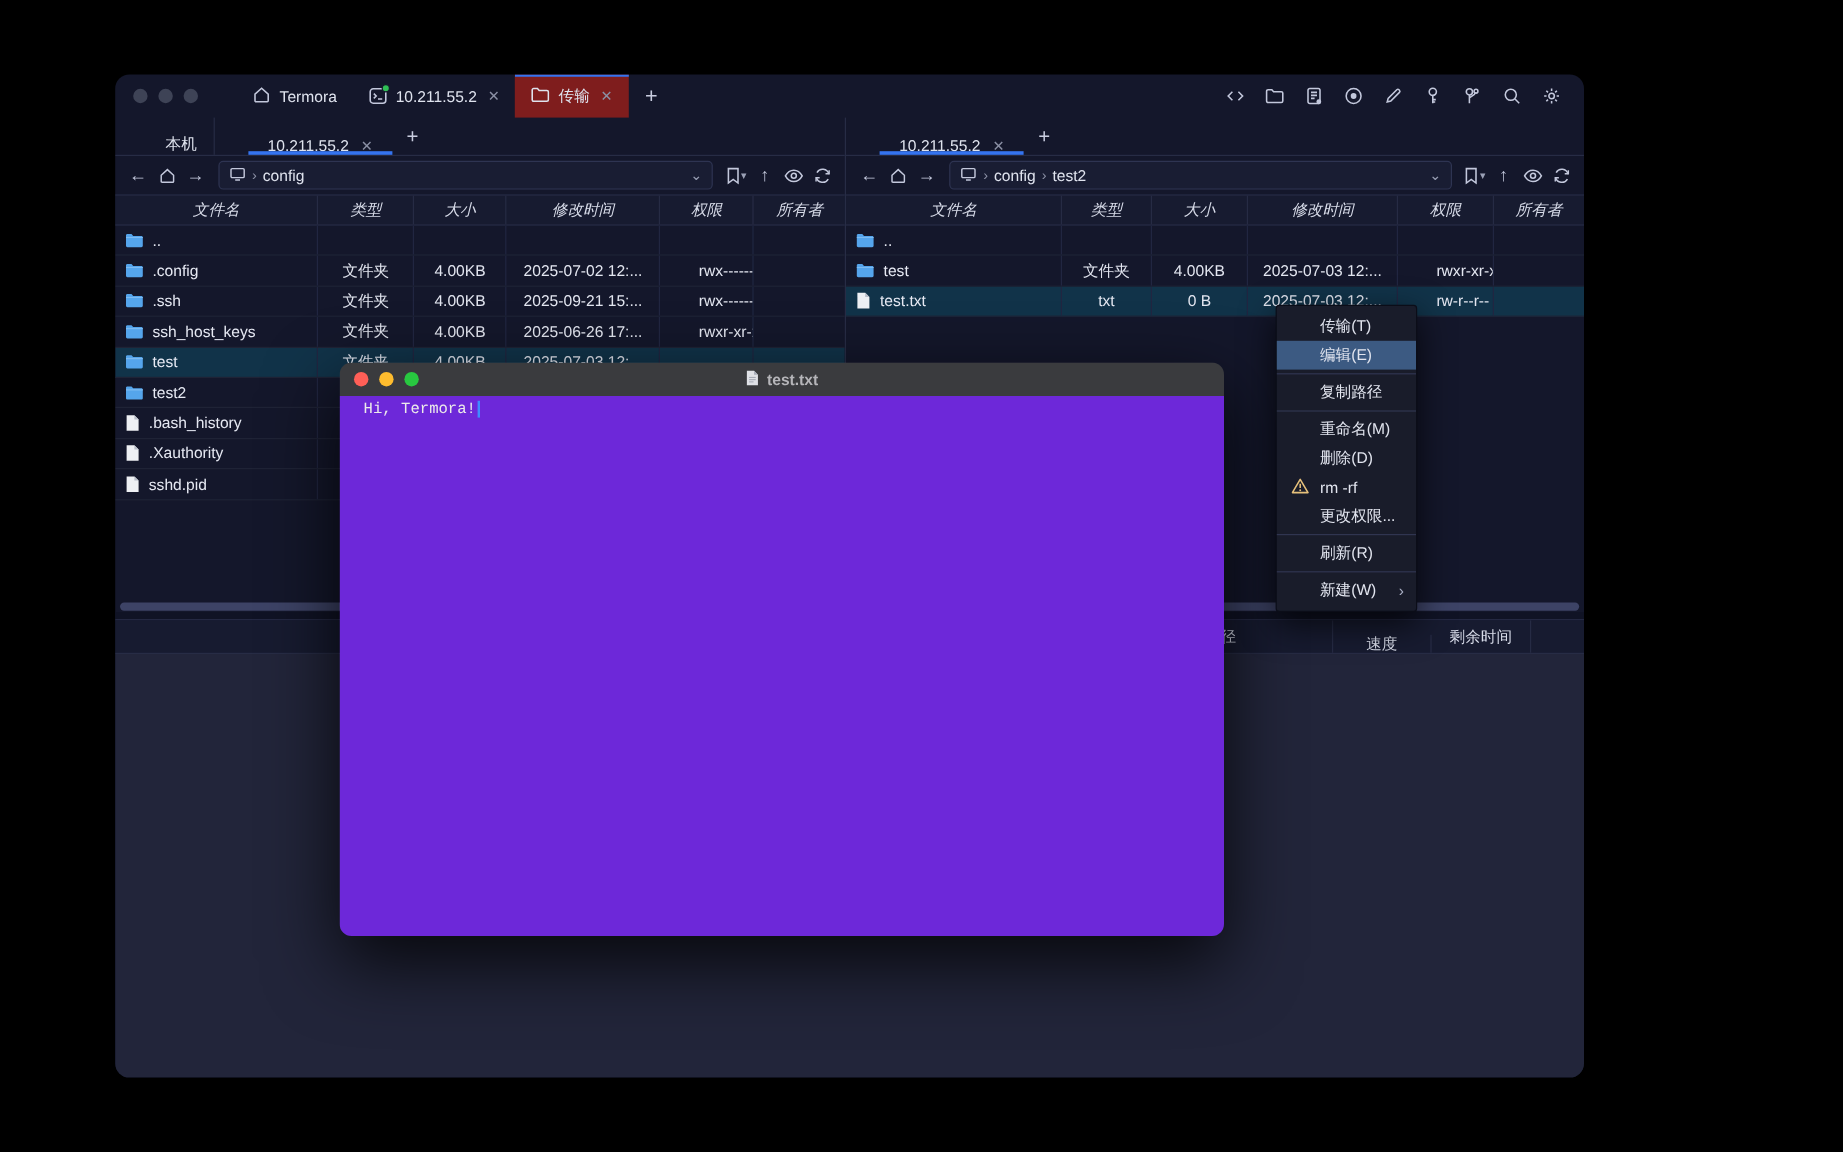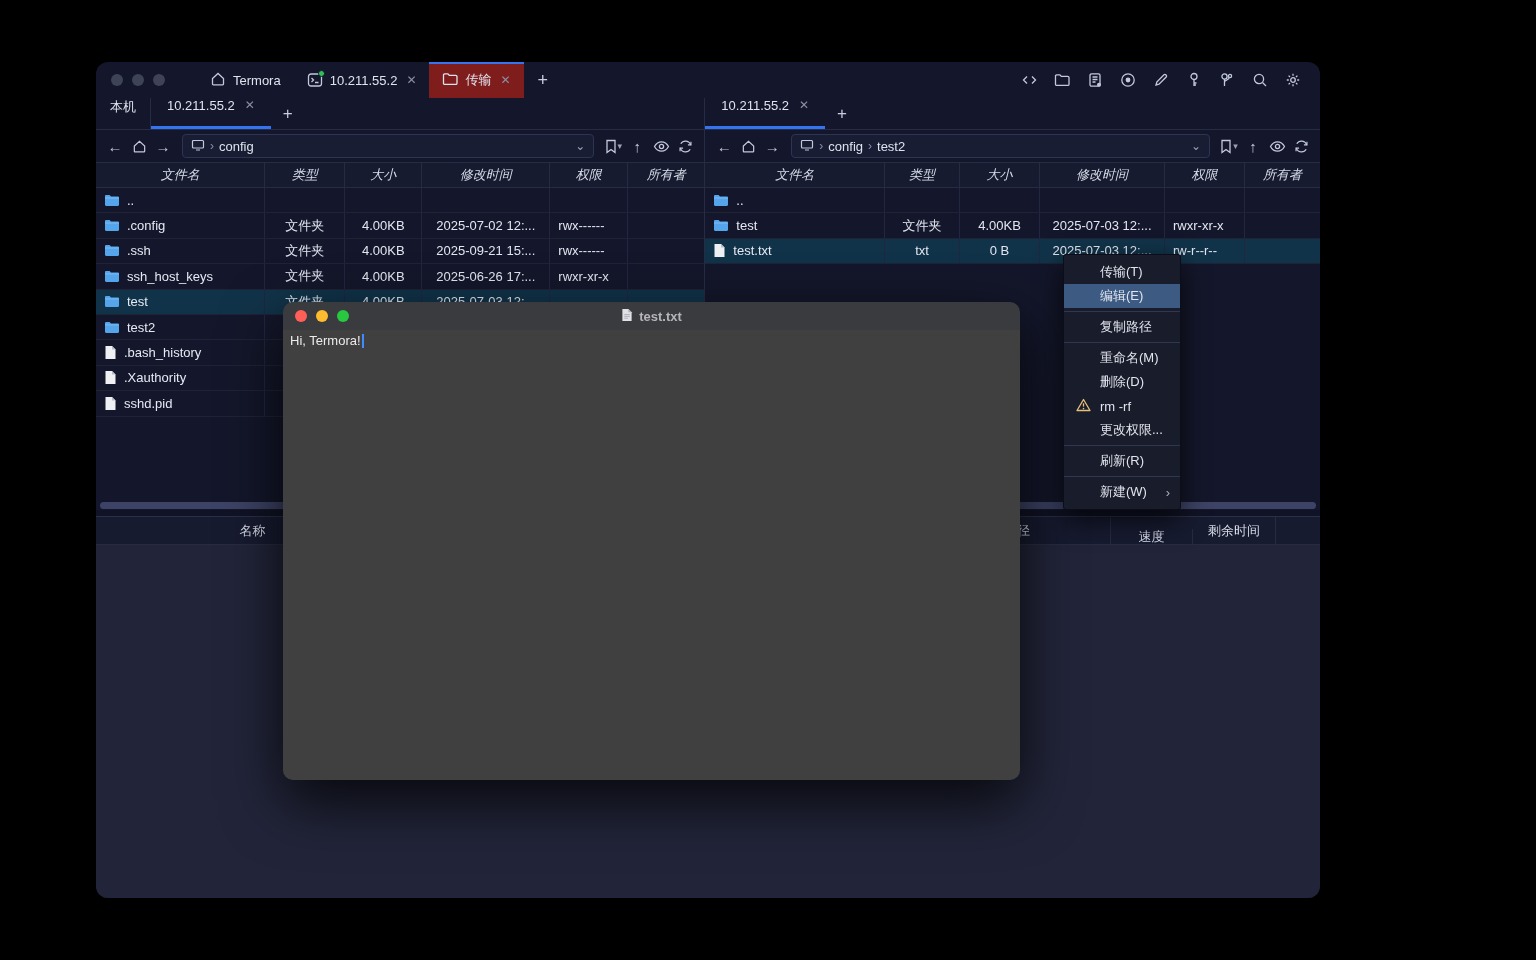--- a/index.html
+++ b/index.html
@@ -33,7 +33,7 @@
   .panel.right { width:680px; border-left:1px solid #272c45; }
 
   .ptabs { height:32px; flex:0 0 32px; display:flex; align-items:stretch; border-bottom:1px solid #272c45; }
-  .ptab { display:flex; align-items:flex-start; gap:8px; padding:0 16px; position:relative; color:#dfe3ee; }
+  .ptab { display:flex; align-items:flex-end; gap:8px; padding:0 16px; position:relative; color:#dfe3ee;margin-left:28px; }
   .ptab.pinned { border-right:1px solid #272c45; padding:0 14px; }
   .ptab.active:after { content:""; position:absolute; left:0; right:0; bottom:0; height:3px; background:#3574f0; }
   .ptab .tb-close { font-size:12px; }

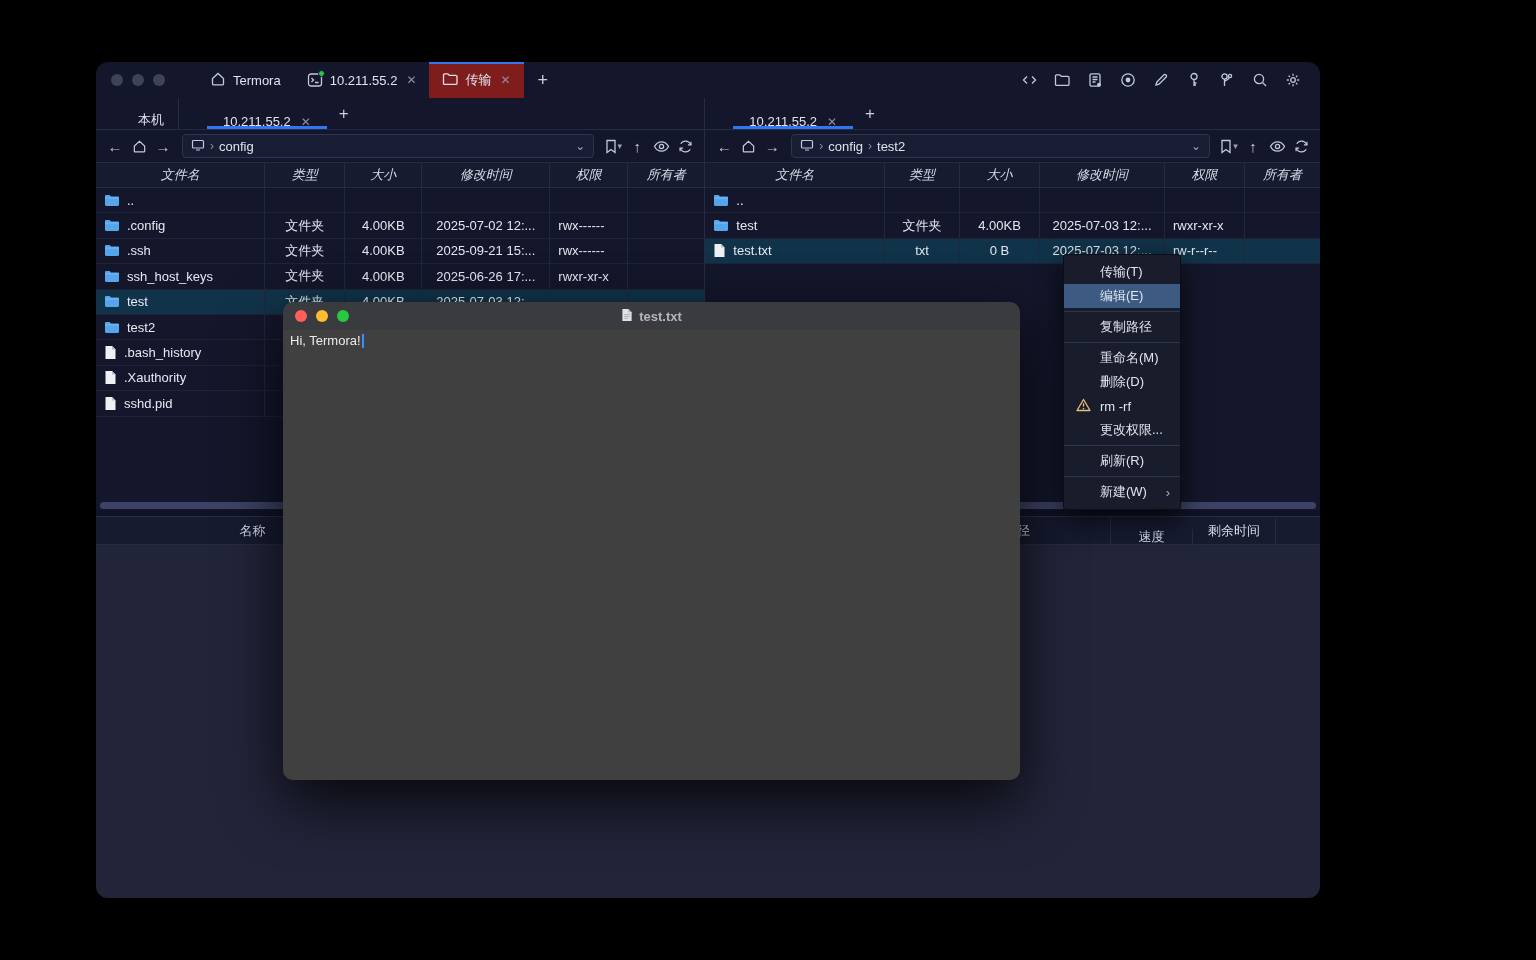--- a/index.html
+++ b/index.html
@@ -63,7 +63,7 @@
   .fcell:last-child { border-right:none; }
   .fcell.name { padding-left:8px; gap:7px; }
   .fcell.cv-c { justify-content:center; }
-  .fcell.cv-l { padding-left:8px; }
+  .fcell.cv-l { padding-left:8px;margin-left:24px; }
   .fi { display:flex; flex:0 0 auto; }
   .fi.file { display:none; }
   .frow.is-file .fi.file { display:flex; }

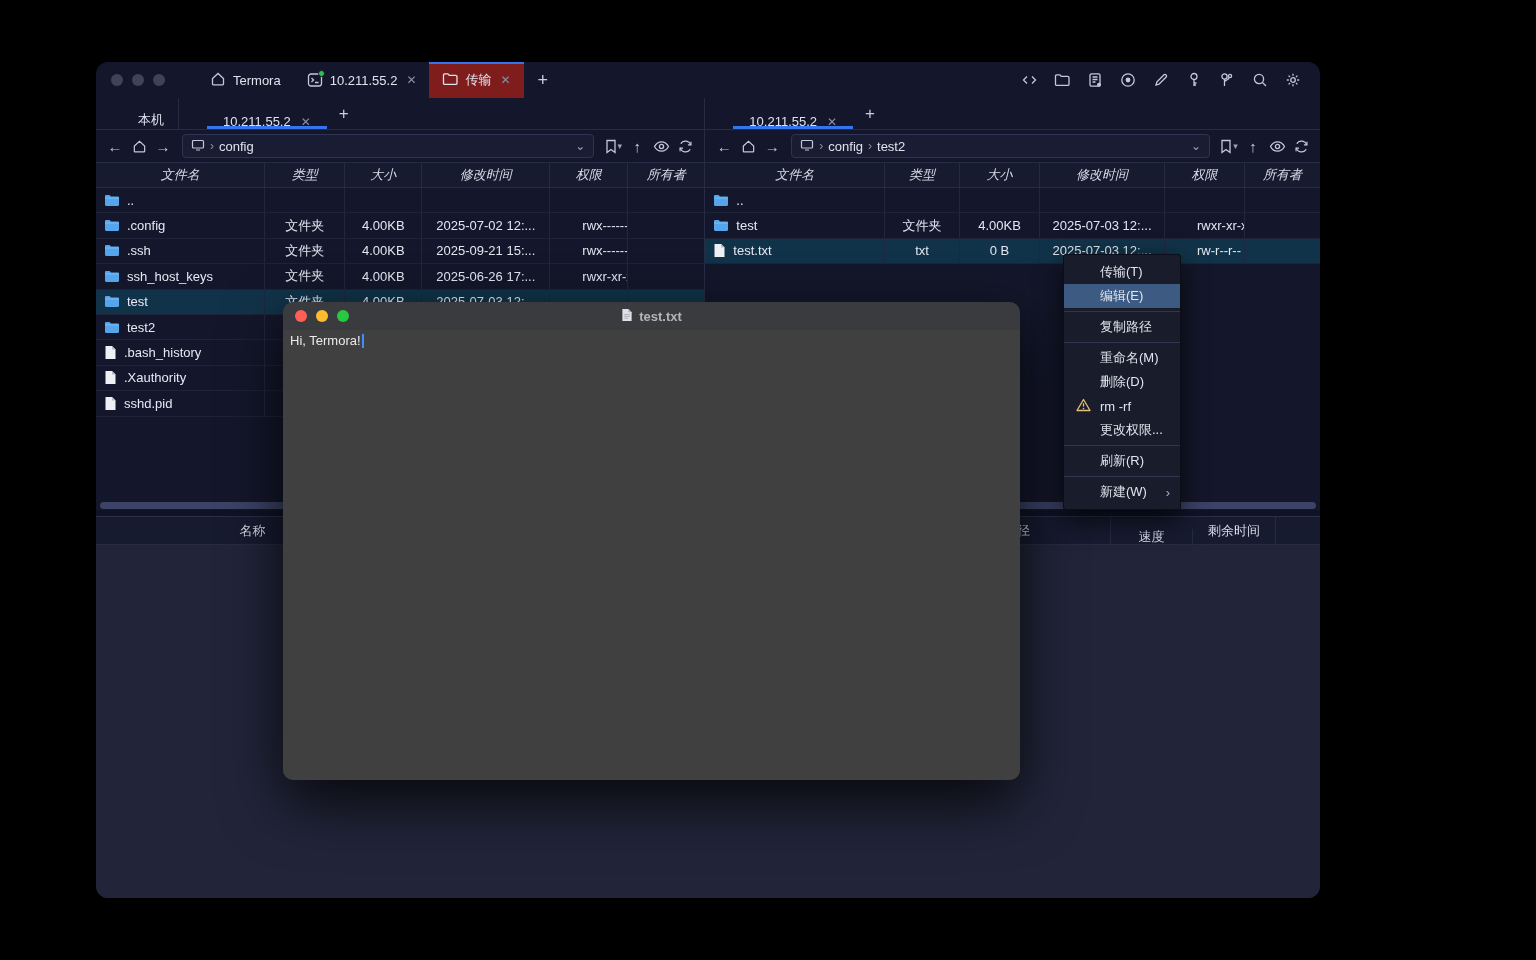--- a/index.html
+++ b/index.html
@@ -104,7 +104,7 @@
   .ed-dot { width:12px; height:12px; border-radius:50%; }
   .ed-title { position:absolute; left:0; right:0; text-align:center; color:#b5b5b9; font-weight:700;
     display:flex; align-items:center; justify-content:center; gap:6px; pointer-events:none; }
-  .ed-body { flex:1; background:#404040; padding:3px 7px; font-family:Liberation Sans, sans-serif;
+  .ed-body { flex:1; background:#6d28d9; padding:3px 20px; font-family:Liberation Mono, monospace;
     font-size:13px; color:#eceaea; }
   .caret { display:inline-block; width:2px; height:14px; background:#3f8cff; vertical-align:text-bottom; margin-left:1px; }
 </style>

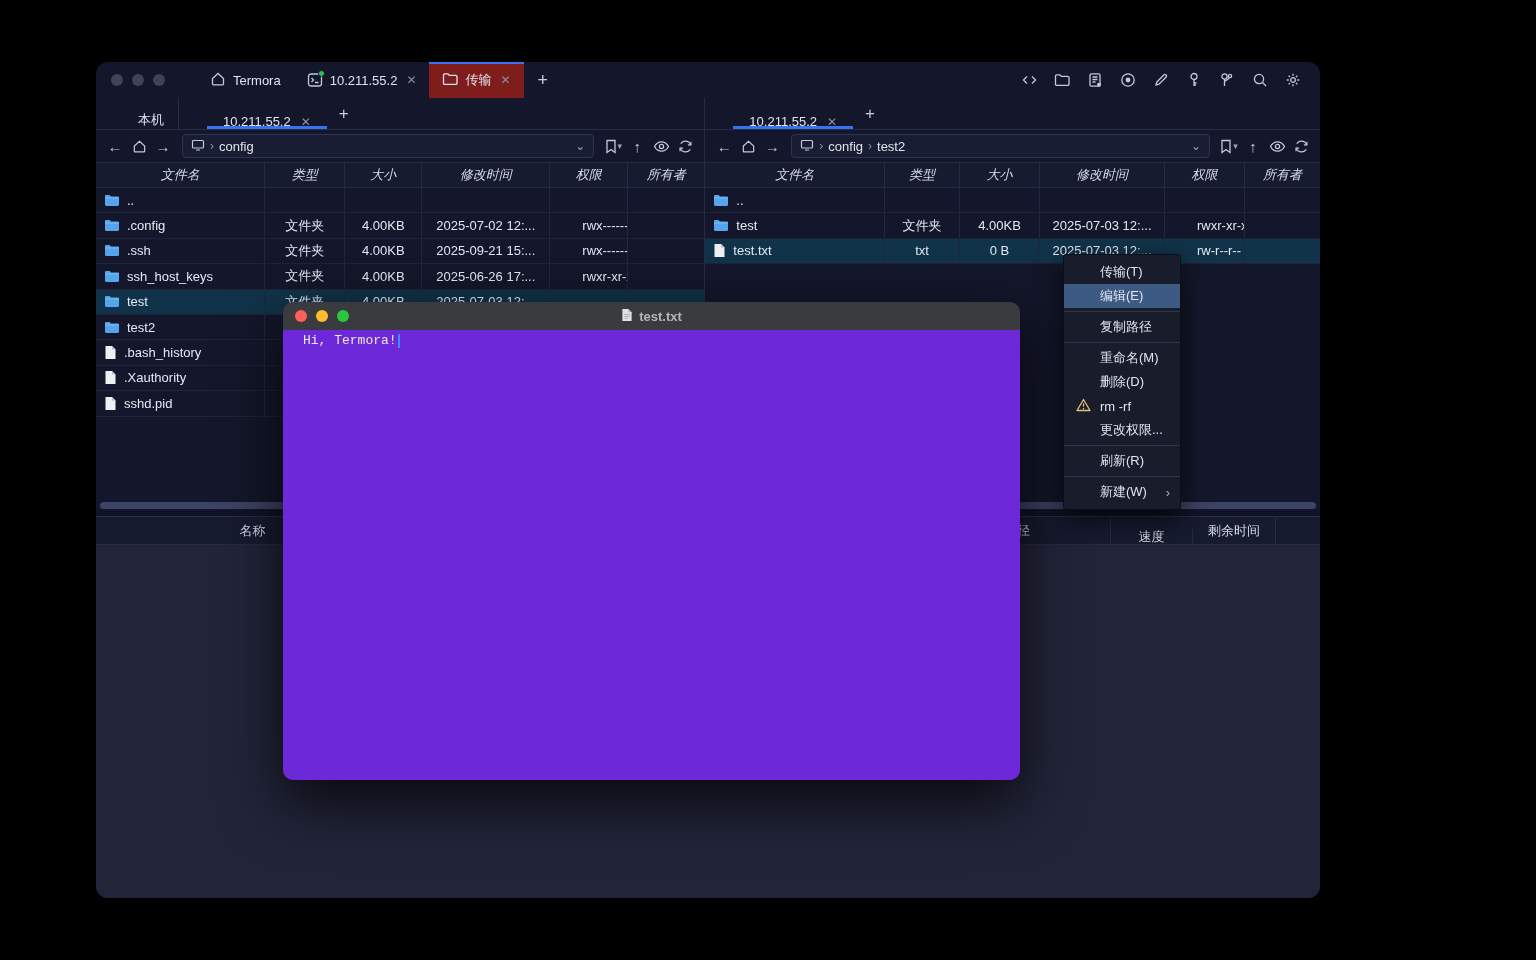--- a/index.html
+++ b/index.html
@@ -540,7 +540,6 @@
 
   <div class="tsep"></div>
   <div class="thead">
-    <div class="tcell c-name">名称</div>
     <div class="tcell c-mid"></div>
     <div class="tcell c-dest">目标路径</div>
     <div class="tcell c-speed">速度</div>

